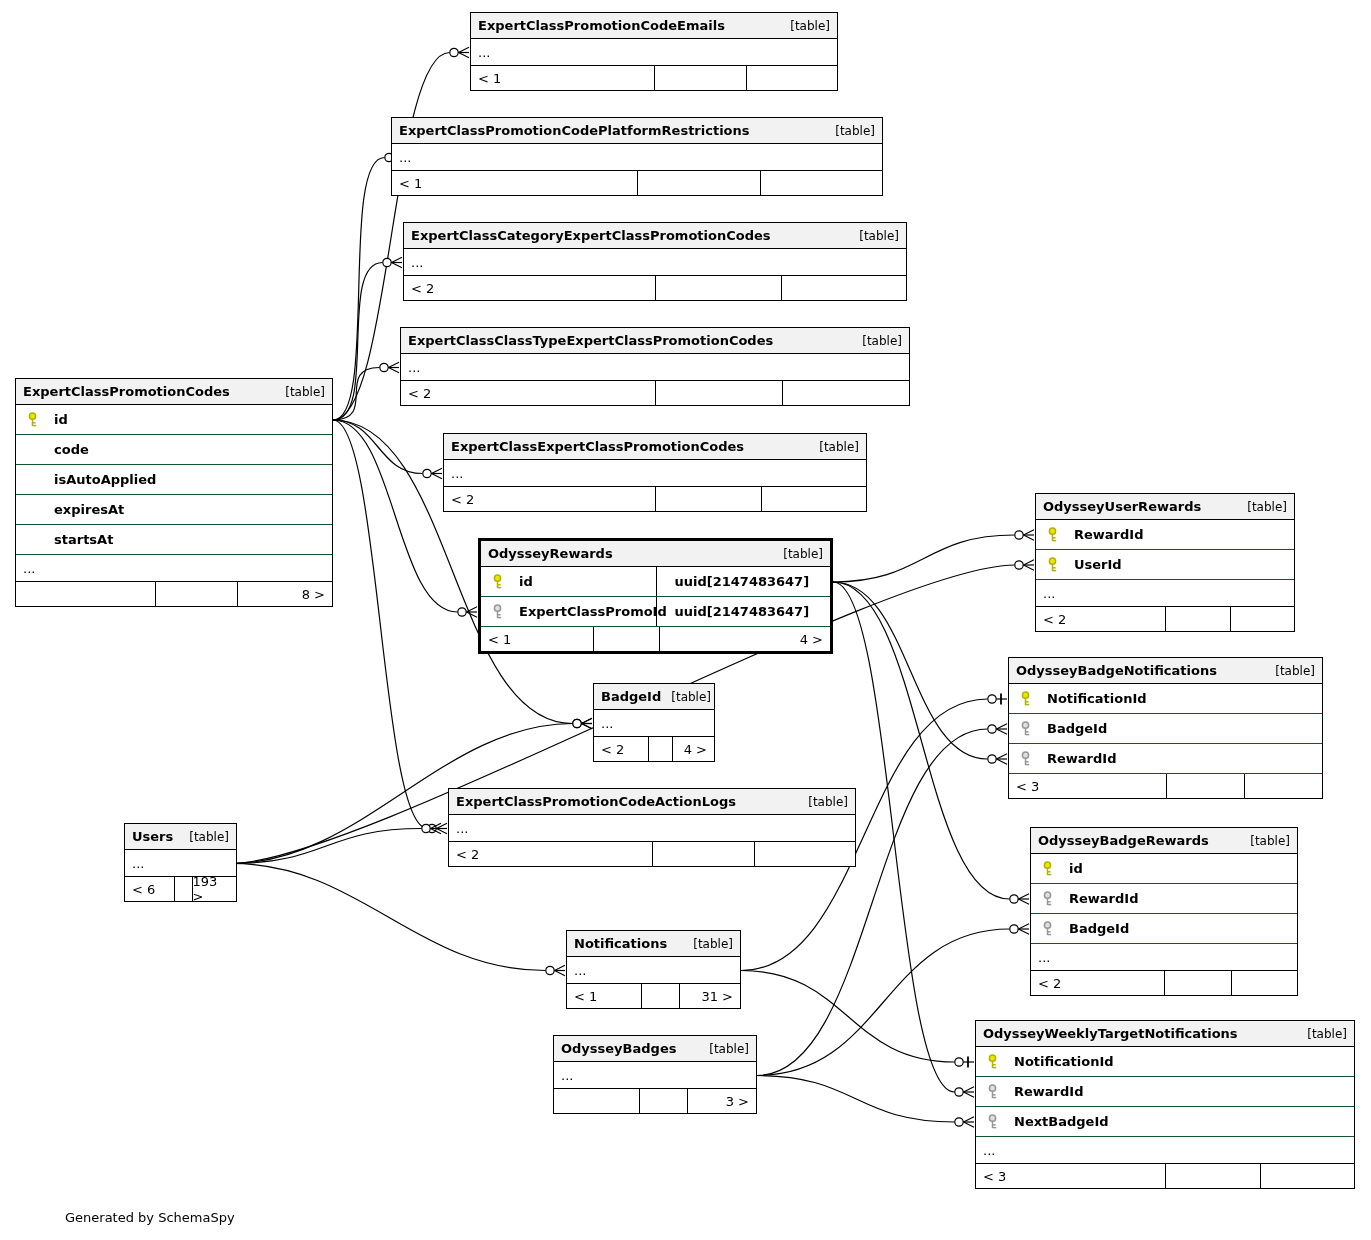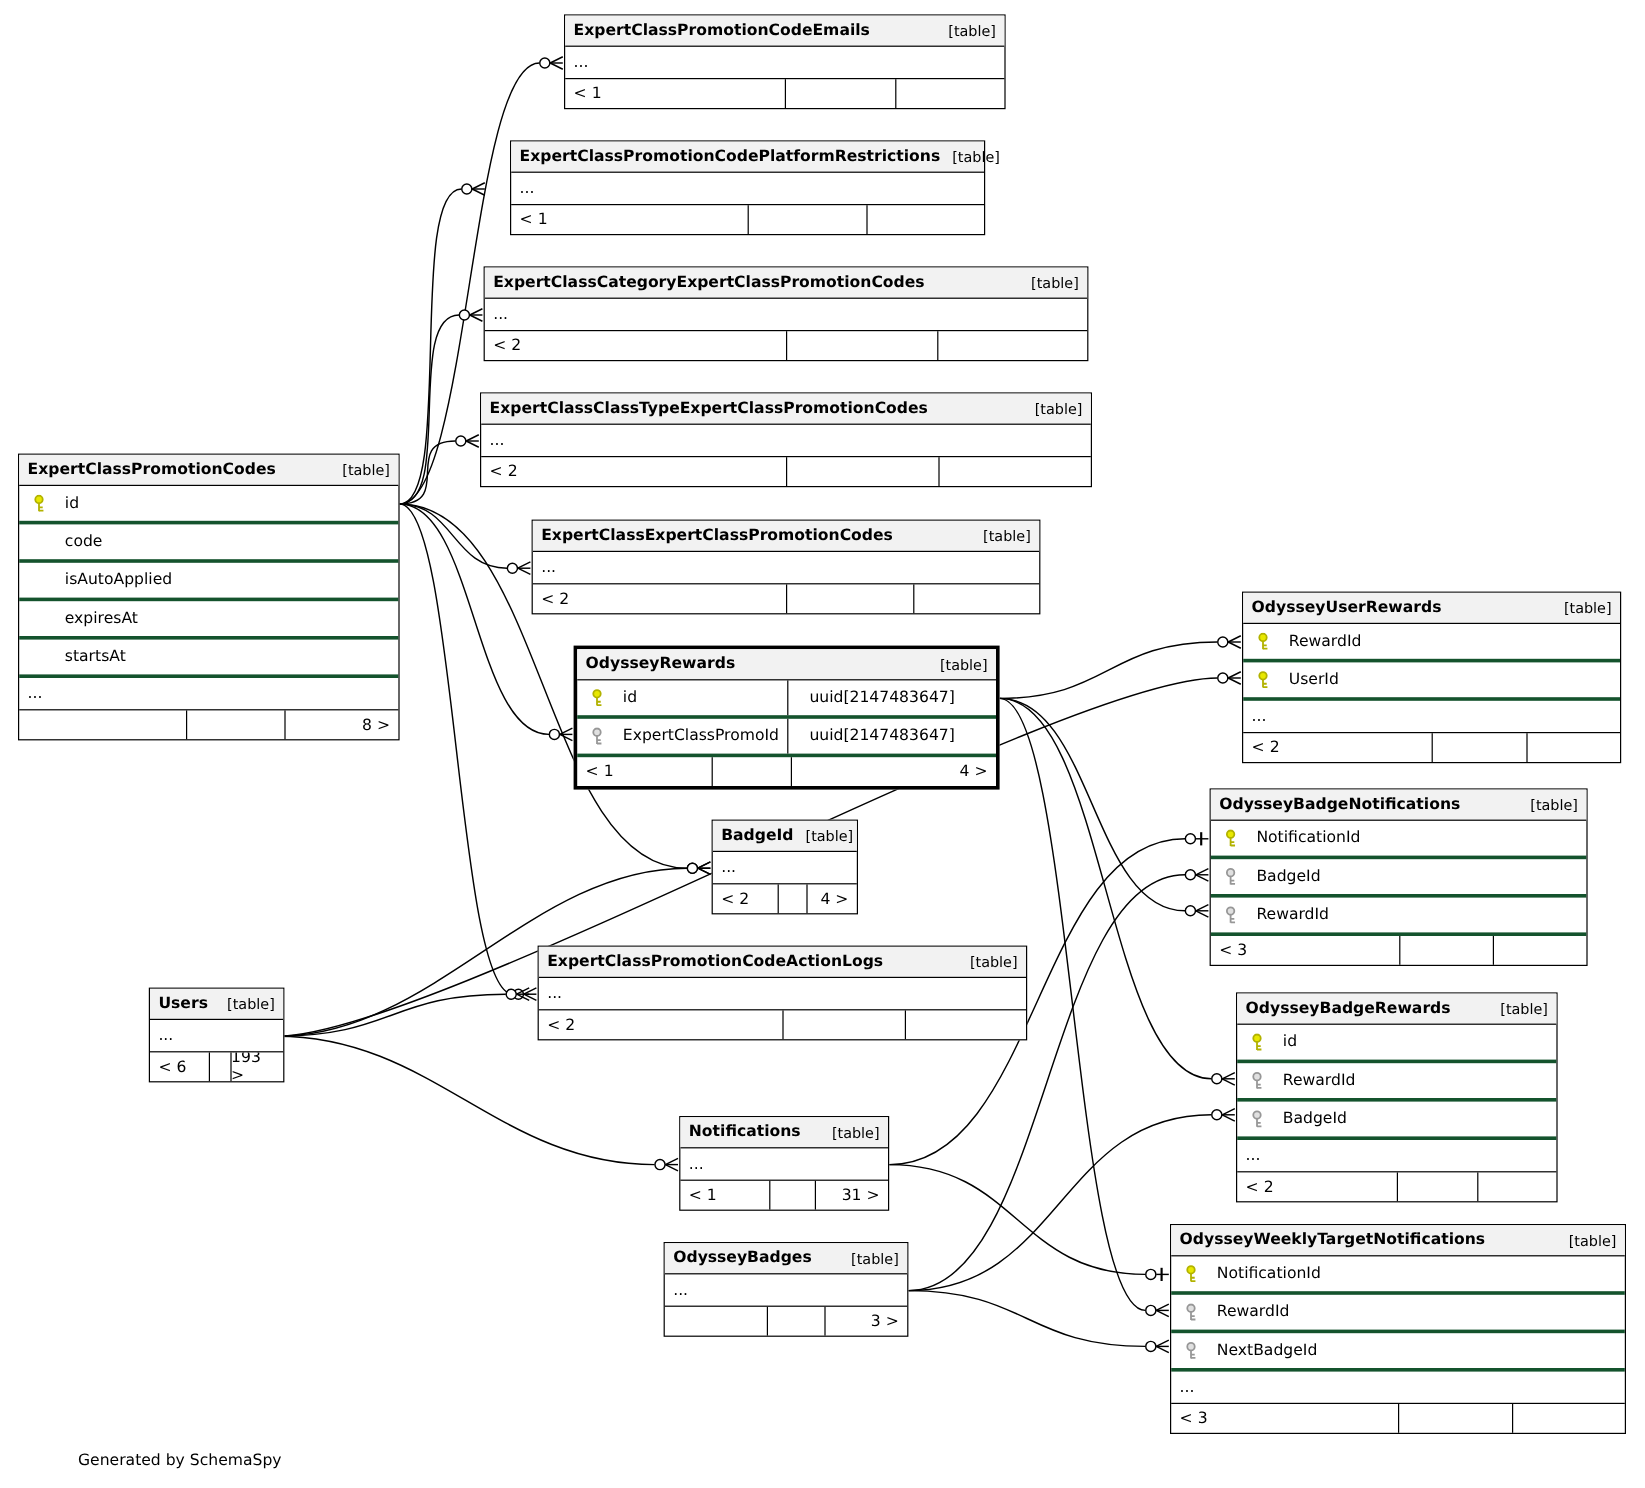--- a/index.html
+++ b/index.html
@@ -192,7 +192,7 @@
         <div class="fc c3"></div>
       </div>
     </div>
-    <div class="db-table" style="left: 425px; top: 117px; width: 396px;">
+    <div class="db-table" style="left: 391px; top: 117px; width: 492px;">
       <div class="t-title">
         <span class="t-name">ExpertClassPromotionCodePlatformRestrictions</span>
         <span class="t-tag">[table]</span>

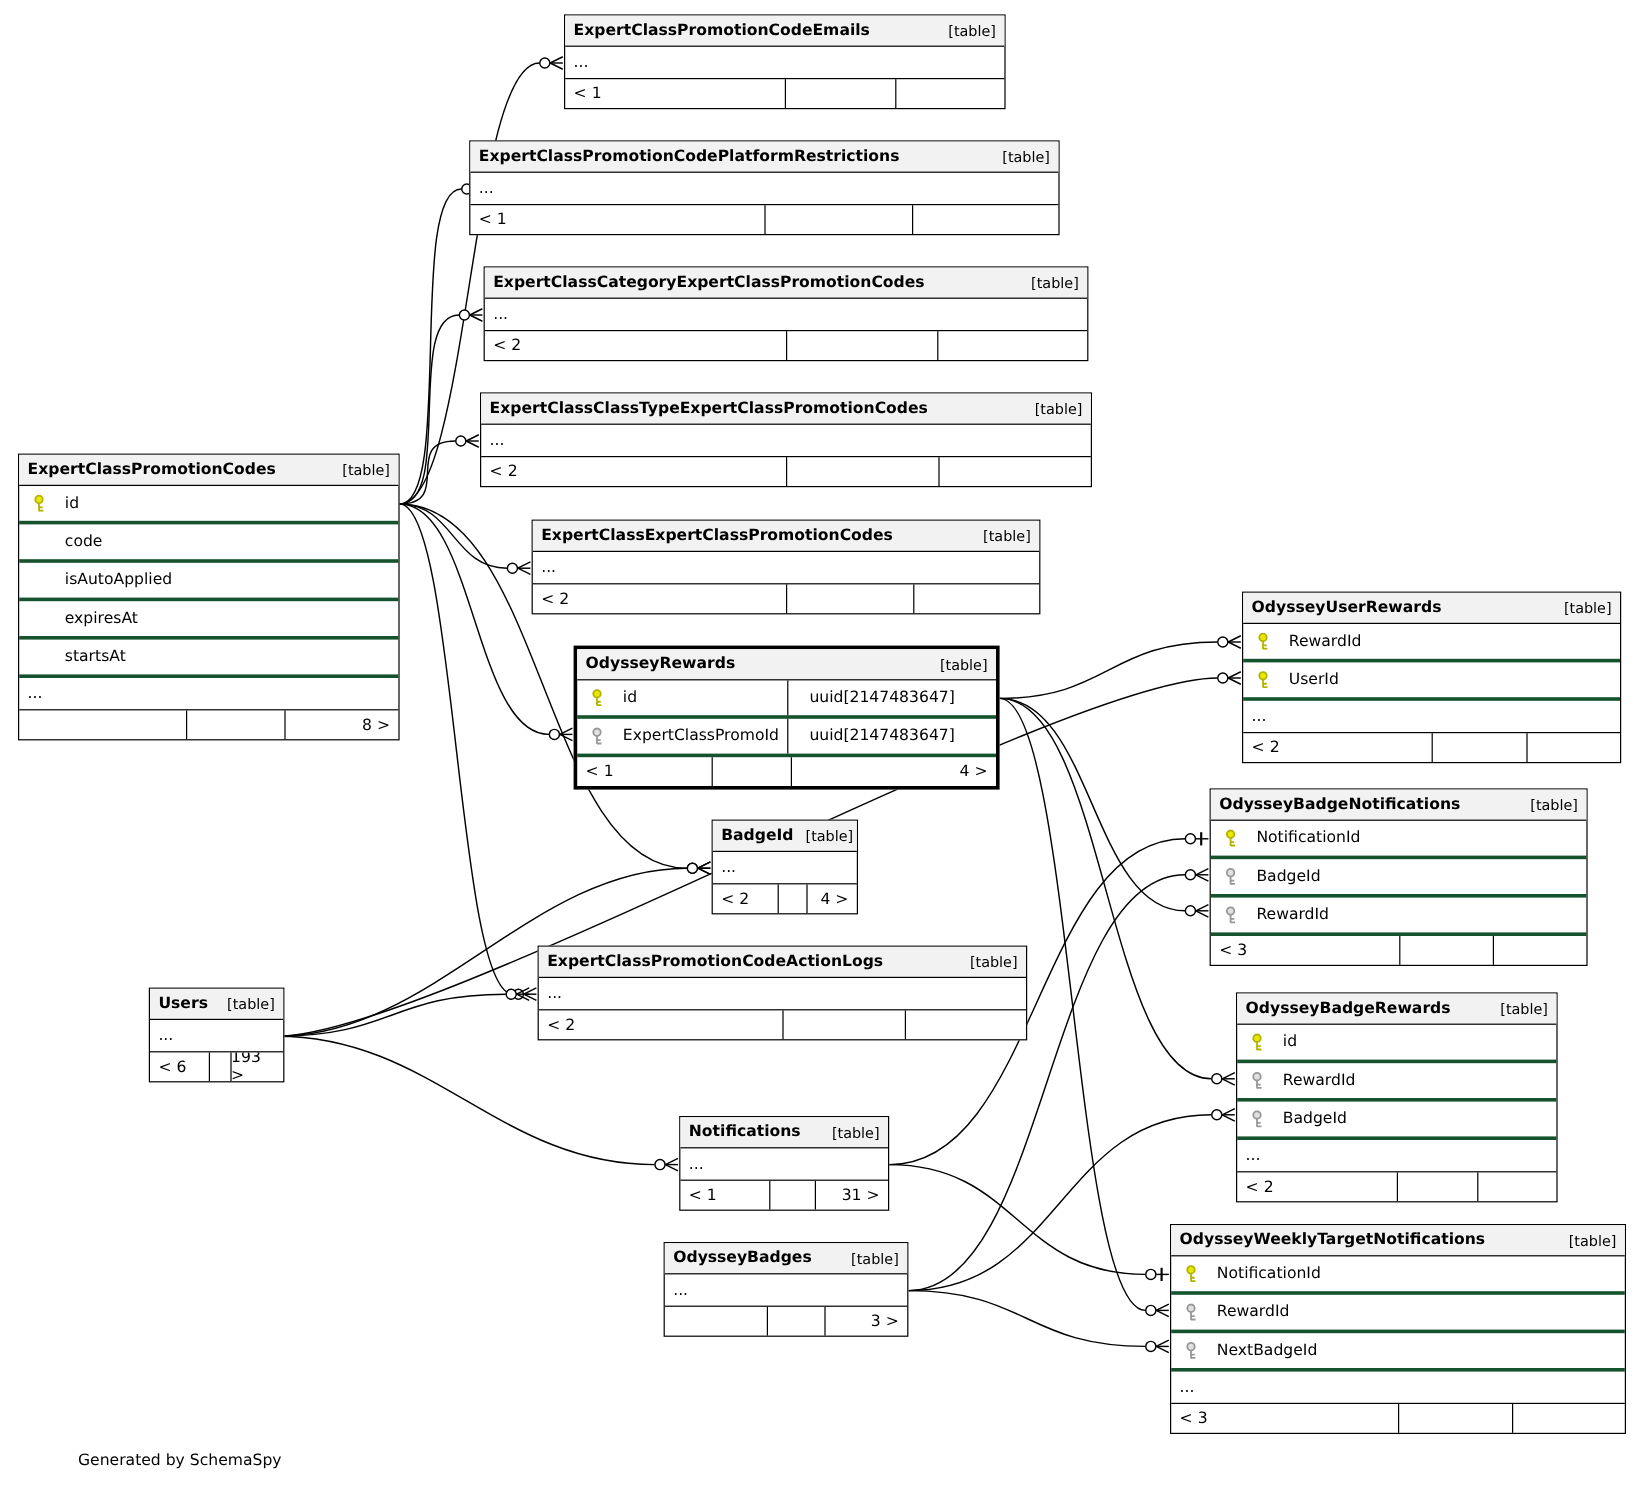--- a/index.html
+++ b/index.html
@@ -12,8 +12,8 @@
            background:#f2f2f2;padding:0 7px;border-bottom:1px solid #000;white-space:nowrap;}
   .t-name{font-weight:bold;font-size:13px;}
   .t-tag{font-size:12px;margin-left:10px;font-weight:normal;}
-  .t-row{display:flex;align-items:center;height:29px;border-bottom:3px solid #14532d;
-         font-size:13px;white-space:nowrap;}
+  .t-row{display:flex;align-items:center;height:29px;border-bottom:1px solid #14532d;
+         font-size:13px;white-space:nowrap;font-weight:bold;}
   .t-row.typed{display:grid;grid-template-columns:50% 50%;padding:0;}
   .nm{display:flex;align-items:center;height:100%;}
   .icon-box{width:13px;margin:0 15px 0 10px;flex:none;display:flex;align-items:center;}

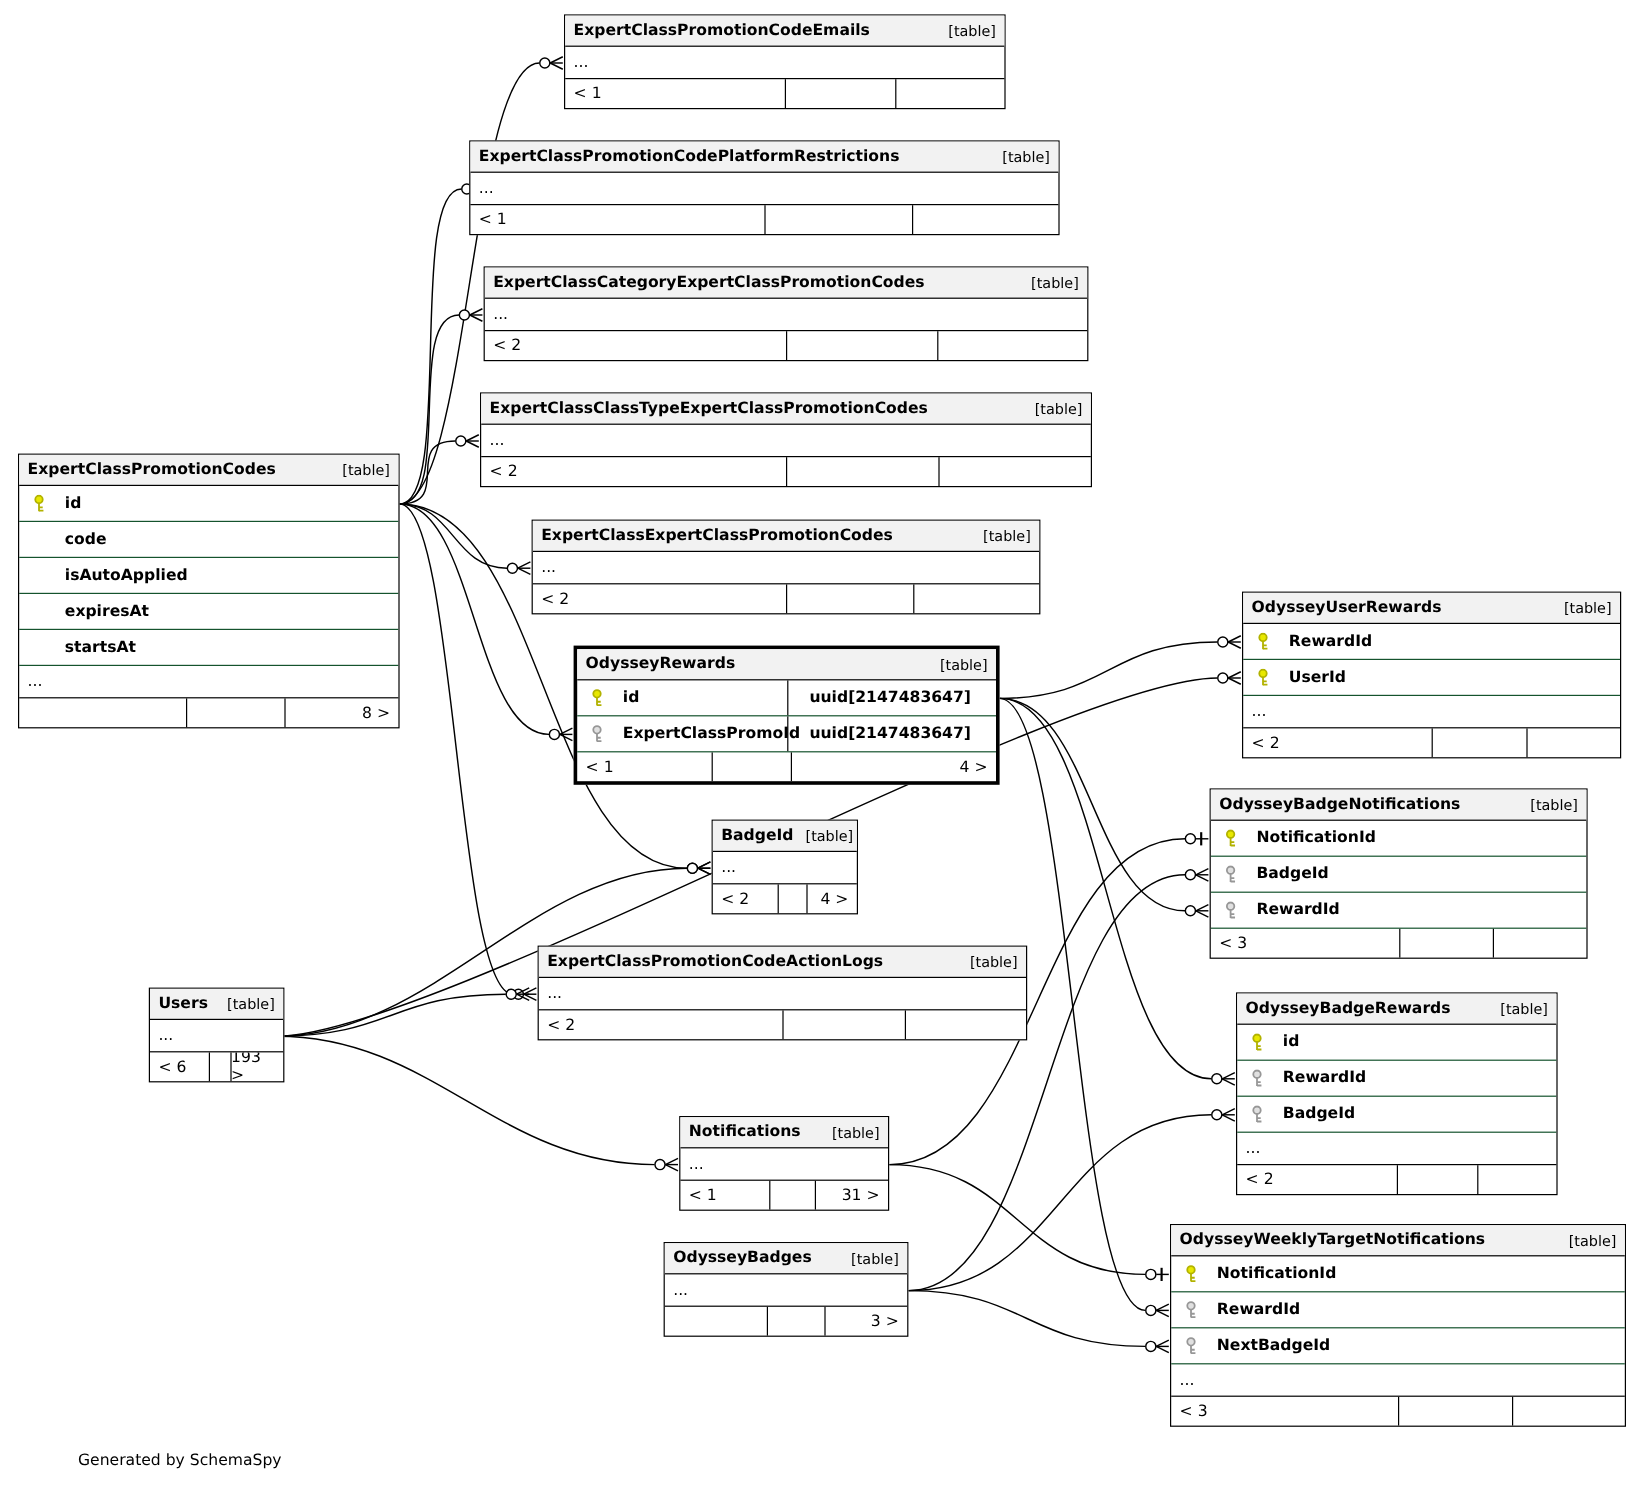--- a/index.html
+++ b/index.html
@@ -328,7 +328,7 @@
         <div class="fc c3">4 &gt;</div>
       </div>
     </div>
-    <div class="db-table" style="left: 1035px; top: 493px; width: 316px;">
+    <div class="db-table" style="left: 1035px; top: 493px; width: 260px;">
       <div class="t-title">
         <span class="t-name">OdysseyUserRewards</span>
         <span class="t-tag">[table]</span>

